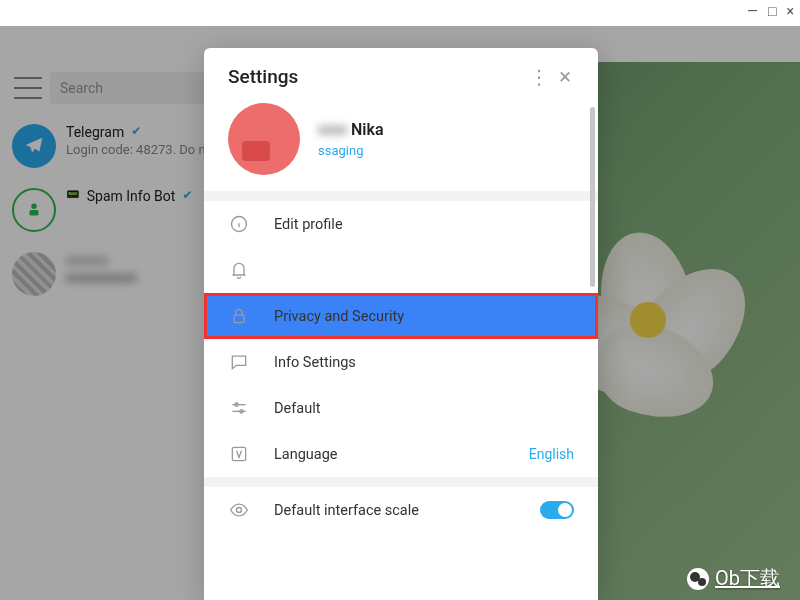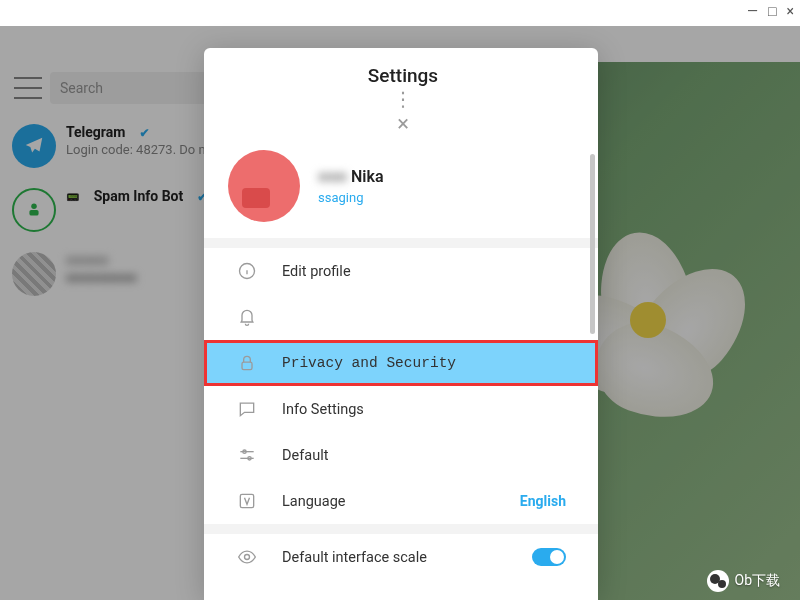--- a/index.html
+++ b/index.html
@@ -39,7 +39,7 @@
 
   
   .modal { position:absolute; top:48px; left:204px; width:394px; bottom:0; background:#fff; border-radius:6px 6px 0 0; box-shadow:0 4px 30px rgba(0,0,0,.2); display:flex; flex-direction:column; overflow:hidden;}
-  .modal-head { display:flex; align-items:center; padding:16px 20px 8px 24px;flex-direction:column; }
+  .modal-head { display:flex; align-items:center; padding:16px 20px 8px 24px; }
   .modal-head h1 { flex:1; font-size:19px; font-weight:500; color:#222;}
   .modal-head .hicon { width:26px; text-align:center; color:#9b9b9b; font-size:20px; cursor:pointer;}
   .modal-body { flex:1; overflow-y:auto; position:relative; }

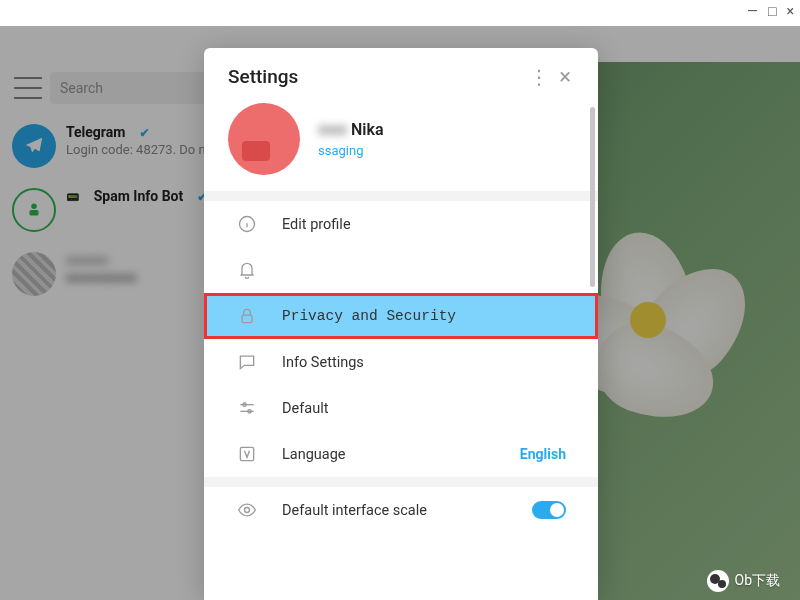--- a/index.html
+++ b/index.html
@@ -25,7 +25,7 @@
   .av-spam { background: #fff; border:2px solid #2fb84f; display:flex; align-items:center; justify-content:center;}
   .av-pix { background: repeating-linear-gradient(45deg,#bbb,#bbb 4px,#ddd 4px,#ddd 8px); }
   .chat-body { flex:1; min-width:0; }
-  .chat-title { font-weight: 700; font-size: 14px; color:#222; display:flex; align-items:flex-end; gap:14px;}
+  .chat-title { font-weight: 400; font-size: 14px; color:#222; display:flex; align-items:flex-start; gap:7px;}
   .chat-sub { font-size: 13px; color: #888; white-space: nowrap; overflow: hidden; text-overflow: ellipsis; margin-top:2px;}
   .verified { color:#2aabee; font-size:12px;}
 

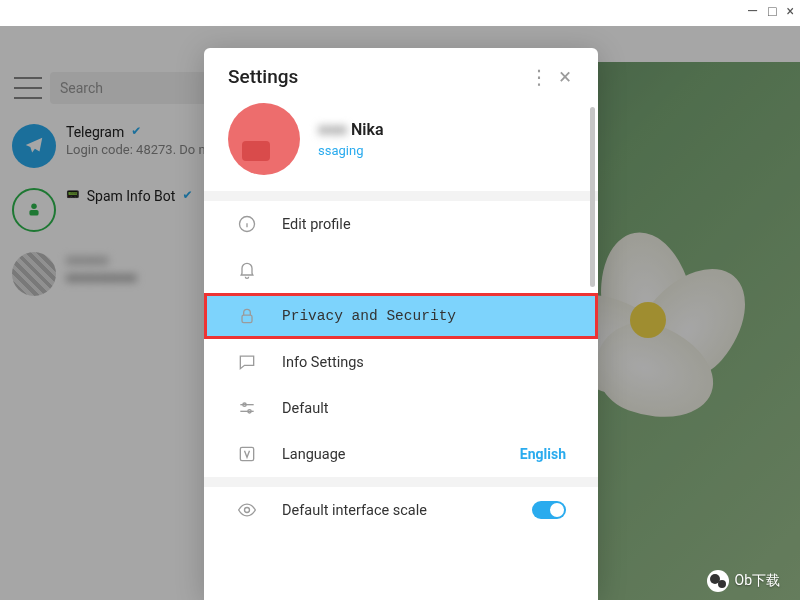--- a/index.html
+++ b/index.html
@@ -53,7 +53,7 @@
   .pstatus{ color:#2aabee; font-size:13px; margin-top:4px;}
 
   .sep { height:10px; background:#f3f3f3; }
-  .menu-item { display:flex; align-items:center; padding:12px 32px; gap:24px; font-size:14.5px; color:#333; cursor:pointer;}
+  .menu-item { display:flex; align-items:center; padding:12px 24px; gap:24px; font-size:14.5px; color:#333; cursor:pointer;}
   .menu-item.highlight{ background:#7dd3fc; box-shadow: inset 0 0 0 3px #e33; font-family: Liberation Mono, monospace; }
   .micon{ width:22px; height:22px; color:#9b9b9b; display:flex; align-items:center; justify-content:center;}
   .micon svg{width:20px;height:20px;}

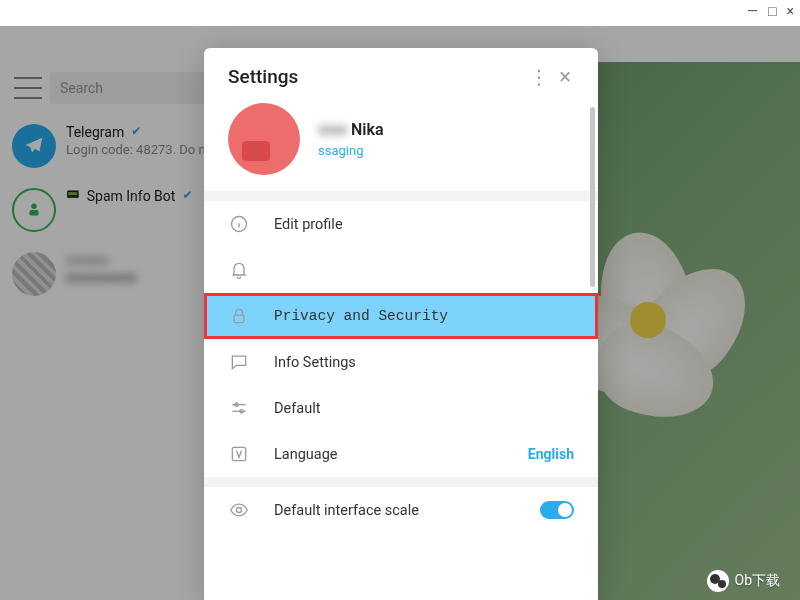--- a/index.html
+++ b/index.html
@@ -54,7 +54,7 @@
 
   .sep { height:10px; background:#f3f3f3; }
   .menu-item { display:flex; align-items:center; padding:12px 24px; gap:24px; font-size:14.5px; color:#333; cursor:pointer;}
-  .menu-item.highlight{ background:#7dd3fc; box-shadow: inset 0 0 0 3px #e33; font-family: Liberation Mono, monospace; }
+  .menu-item.highlight{ background:#3b82f6; box-shadow: inset 0 0 0 3px #e33; }
   .micon{ width:22px; height:22px; color:#9b9b9b; display:flex; align-items:center; justify-content:center;}
   .micon svg{width:20px;height:20px;}
   .mlabel{ flex:1; }

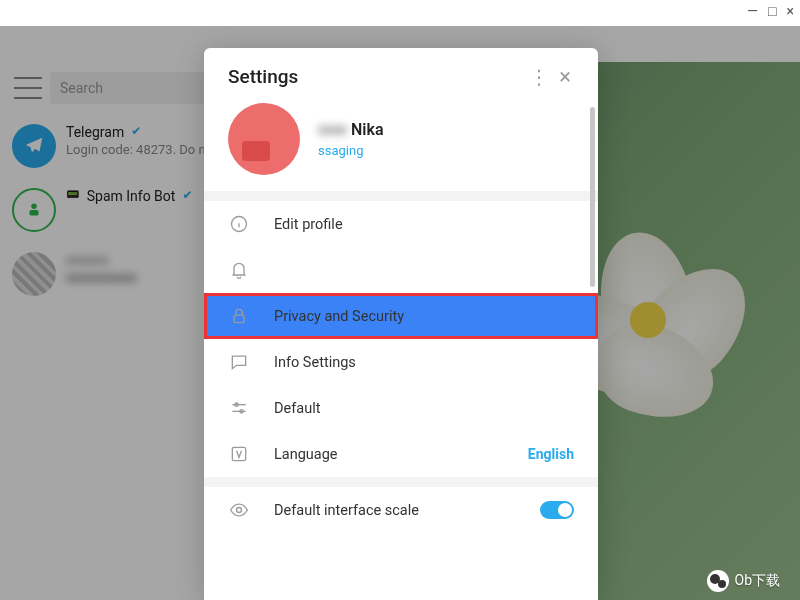--- a/index.html
+++ b/index.html
@@ -58,7 +58,7 @@
   .micon{ width:22px; height:22px; color:#9b9b9b; display:flex; align-items:center; justify-content:center;}
   .micon svg{width:20px;height:20px;}
   .mlabel{ flex:1; }
-  .mextra{ color:#2aabee; font-size:14px;font-weight:bold;}
+  .mextra{ color:#2aabee; font-size:14px;}
   .toggle{ width:34px; height:18px; border-radius:10px; background:#2aabee; position:relative;}
   .toggle::after{content:"";position:absolute;right:2px;top:2px;width:14px;height:14px;border-radius:50%;background:#fff;}
 

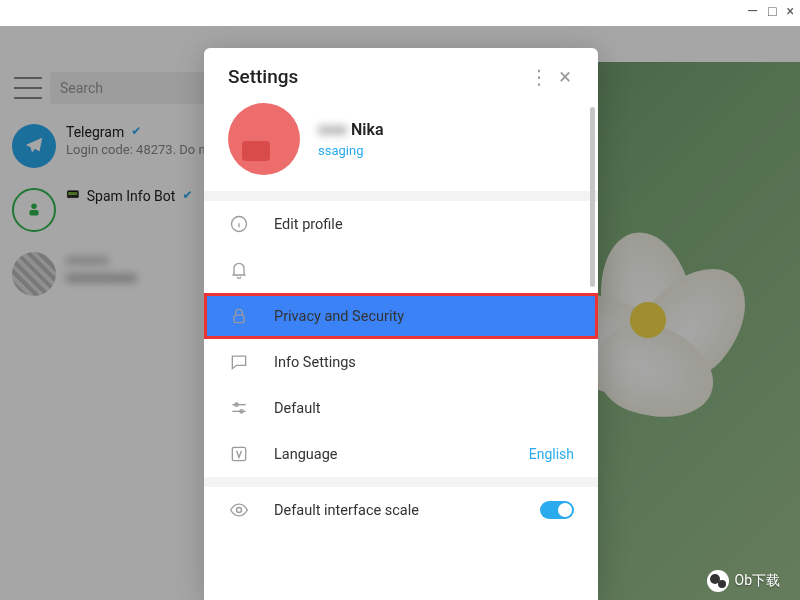--- a/index.html
+++ b/index.html
@@ -62,7 +62,7 @@
   .toggle{ width:34px; height:18px; border-radius:10px; background:#2aabee; position:relative;}
   .toggle::after{content:"";position:absolute;right:2px;top:2px;width:14px;height:14px;border-radius:50%;background:#fff;}
 
-  .watermark{ position:absolute; bottom:8px; right:20px; color:#fff; font-size:14px; display:flex; align-items:center; gap:6px; text-shadow:0 1px 2px rgba(0,0,0,.4);}
+  .watermark{ position:absolute; bottom:8px; right:20px; color:#fff; font-size:20px; display:flex; align-items:center; gap:6px; text-shadow:0 1px 2px rgba(0,0,0,.4);text-decoration:underline;}
   .wechat-icon{width:22px;height:22px;border-radius:50%;background:#fff;position:relative;}
   .wechat-icon::before{content:"";position:absolute;width:10px;height:10px;border-radius:50%;background:#333;left:3px;top:4px;}
   .wechat-icon::after{content:"";position:absolute;width:8px;height:8px;border-radius:50%;background:#333;right:3px;bottom:4px;}

